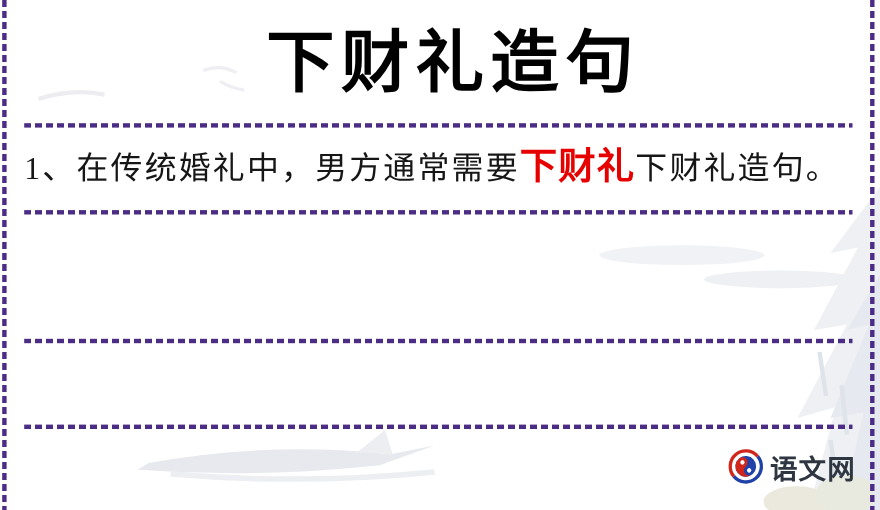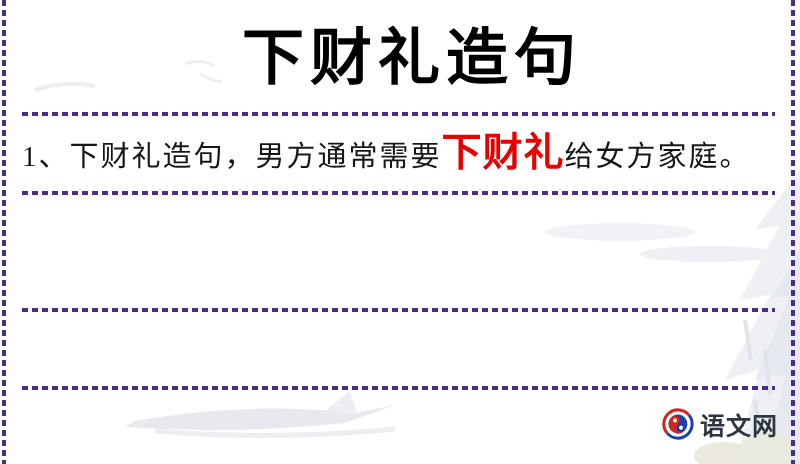--- a/index.html
+++ b/index.html
@@ -71,7 +71,7 @@
 
   <div class="title">下财礼造句</div>
 
-  <p class="sentence" style="top:128px"><span>1、</span><span>下财礼造句，男方通常需要</span><span class="hl">下财礼</span><span>给女方家庭。</span></p>
+  <p class="sentence" style="top:128px"><span>1、</span><span>在传统婚礼中，男方通常需要</span><span class="hl">下财礼</span><span>给女方家庭。</span></p>
 
 
 

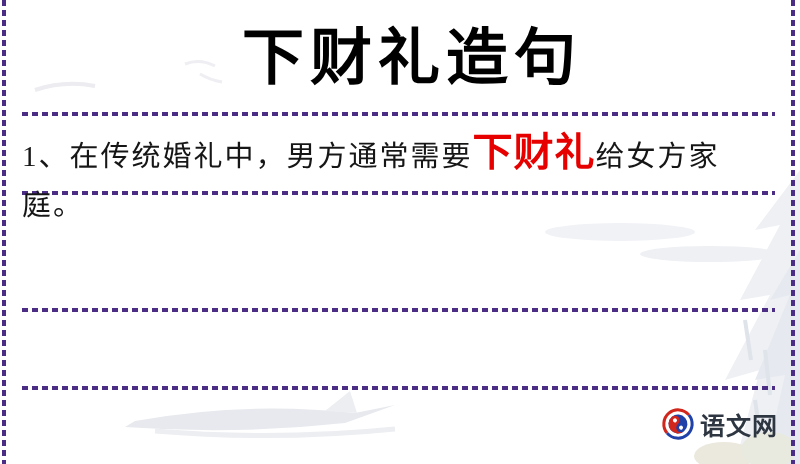--- a/index.html
+++ b/index.html
@@ -24,7 +24,7 @@
   .sentence{position:absolute;left:22px;width:756px;margin:0;
             font-size:29px;color:#161616;line-height:49px;letter-spacing:2px;}
   .hl{color:#e60000;font-weight:bold;
-      font-family:"Liberation Sans","DejaVu Sans",sans-serif;font-size:40px;letter-spacing:1px;}
+      font-family:"Liberation Sans","DejaVu Sans",sans-serif;font-size:34px;letter-spacing:1px;}
 
   .logo{position:absolute;right:22px;top:406px;display:flex;align-items:center;gap:5px;}
   .logo-text{font-family:"Liberation Sans","DejaVu Sans",sans-serif;

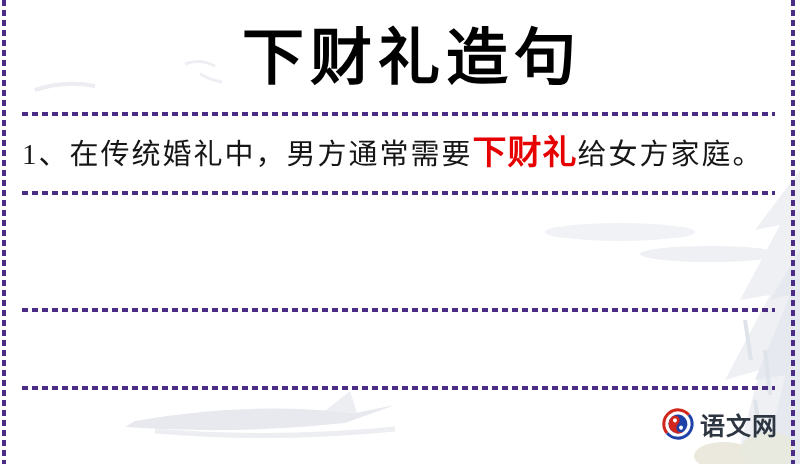--- a/index.html
+++ b/index.html
@@ -71,7 +71,7 @@
 
   <div class="title">下财礼造句</div>
 
-  <p class="sentence" style="top:128px"><span>1、</span><span>在传统婚礼中，男方通常需要</span><span class="hl">下财礼</span><span>给女方家庭。</span></p>
+  <p class="sentence" style="top:128px"><span>1、</span><span>在传统婚礼中，男方通常需要</span><span class="hl">下财礼</span><span>下财礼造句。</span></p>
 
 
 

